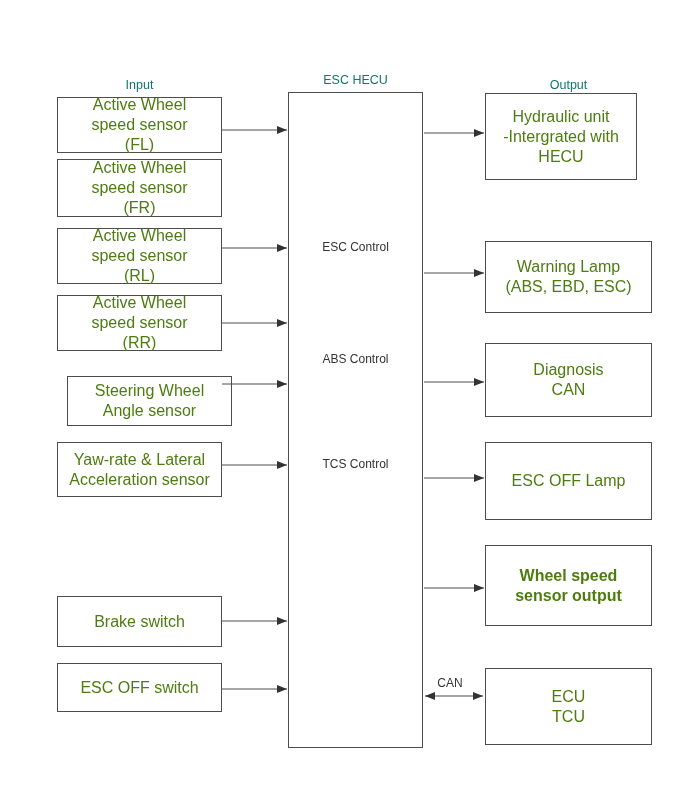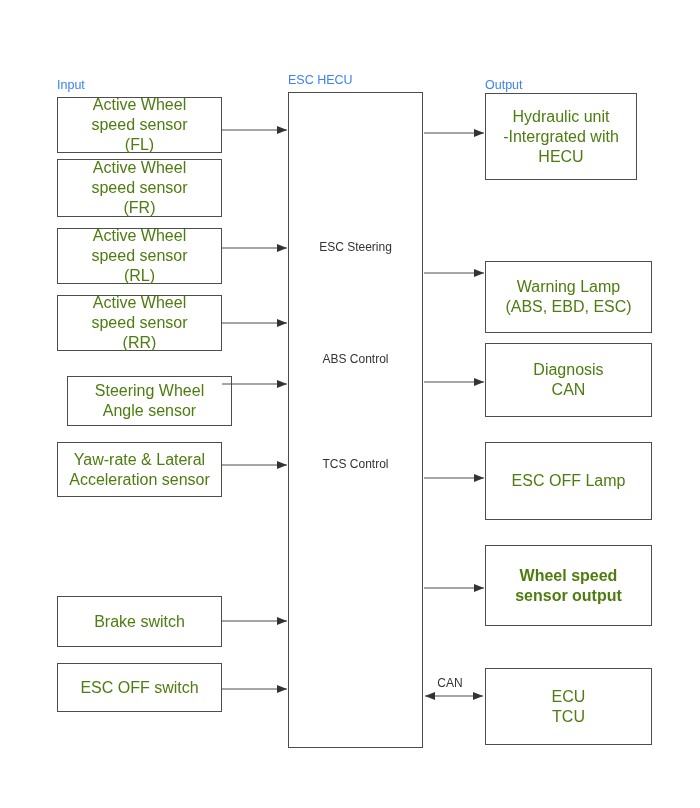--- a/index.html
+++ b/index.html
@@ -17,7 +17,8 @@
     position: absolute;
     font-size: 12.5px;
     line-height: 16px;
-    color: #3b82f6;
+    text-align: center;
+    color: #0f766e;
   }
   .box {
     position: absolute;

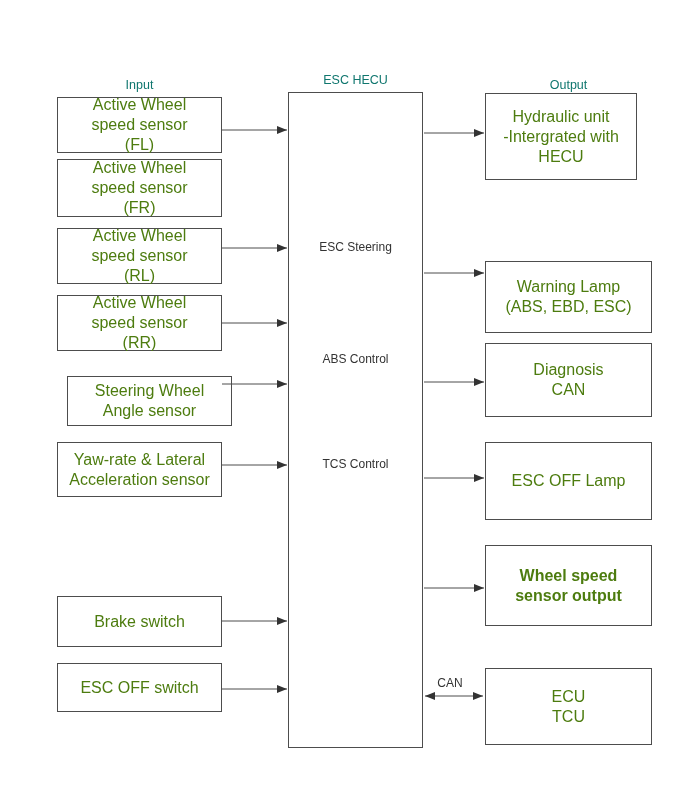--- a/index.html
+++ b/index.html
@@ -94,7 +94,7 @@
   <div class="box" style="left:57px; top:663px; width:165px; height:49px;">ESC OFF switch</div>
 
   <div class="hecu-box"></div>
-  <div class="hecu-fn" style="top:237px;">ESC Steering</div>
+  <div class="hecu-fn" style="top:237px;">ESC Control</div>
   <div class="hecu-fn" style="top:349px;">ABS Control</div>
   <div class="hecu-fn" style="top:454px;">TCS Control</div>
 

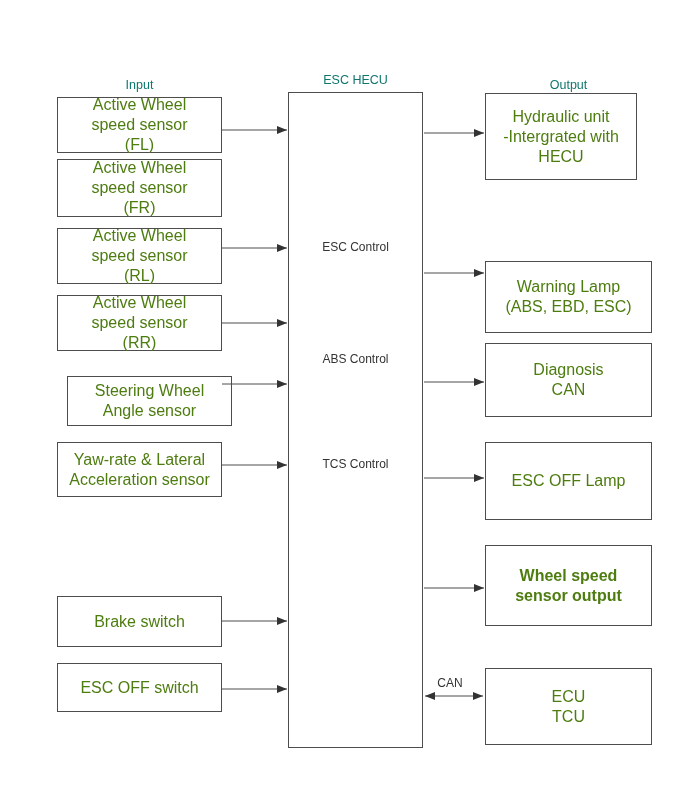--- a/index.html
+++ b/index.html
@@ -100,7 +100,7 @@
 
   <div class="box" style="left:485px; top:93px;  width:152px; height:87px;">Hydraulic unit
 -Intergrated with HECU</div>
-  <div class="box" style="left:485px; top:241px; width:167px; height:72px;margin-top:20px;">Warning Lamp
+  <div class="box" style="left:485px; top:241px; width:167px; height:72px;">Warning Lamp
 (ABS, EBD, ESC)</div>
   <div class="box" style="left:485px; top:343px; width:167px; height:74px;">Diagnosis
 CAN</div>

